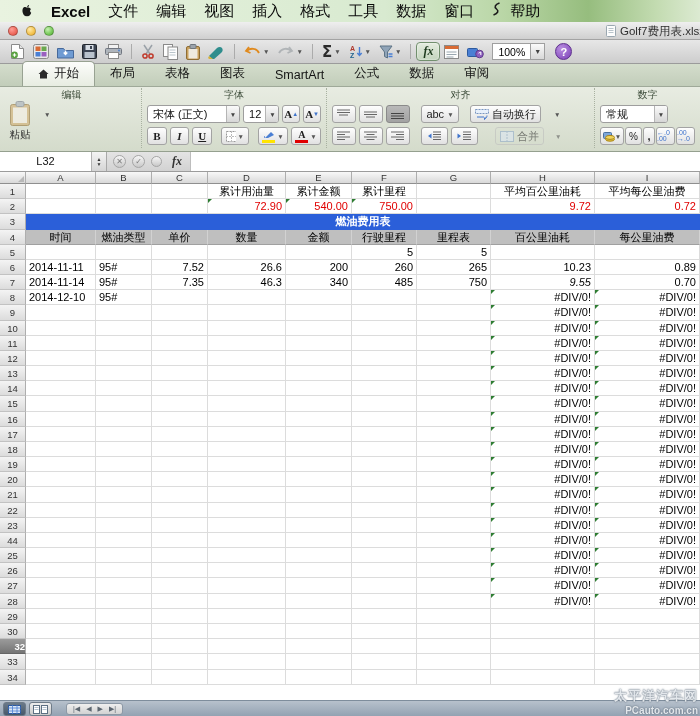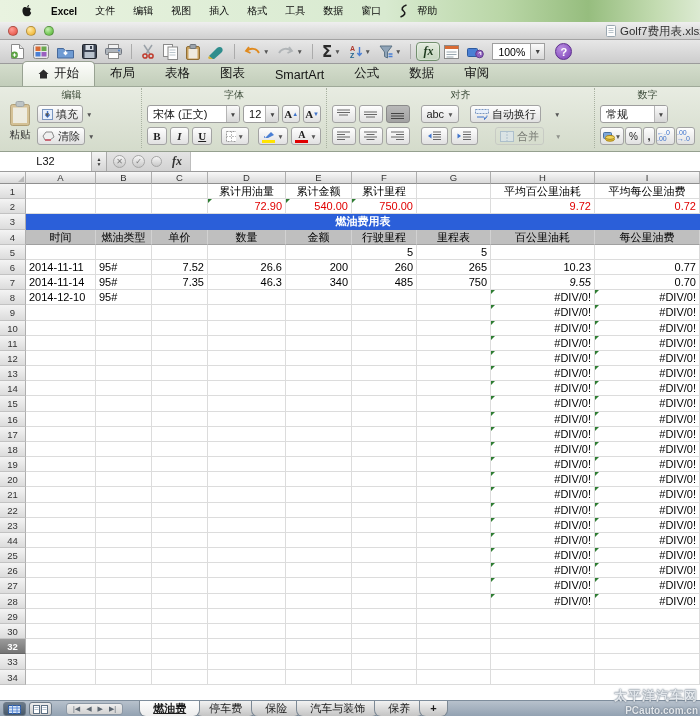--- a/index.html
+++ b/index.html
@@ -9,7 +9,7 @@
   
   #menubar { height:22px; display:flex; align-items:center; padding-left:12px; position:relative;
     background:linear-gradient(90deg,#e9f3e0 0%,#d8ead0 55%,#b9d6a6 72%,#96bd7e 84%,#c4dcb2 94%,#dcead2 100%); }
-  .menu-item { padding:0 9px; font-size:10px; color:#0a0a0a; white-space:nowrap; }
+  .menu-item { padding:0 9px; font-size:15px; color:#0a0a0a; white-space:nowrap; }
   .menu-app { font-weight:bold; }
   #applescript-glyph { width:14px; text-align:center; }
 

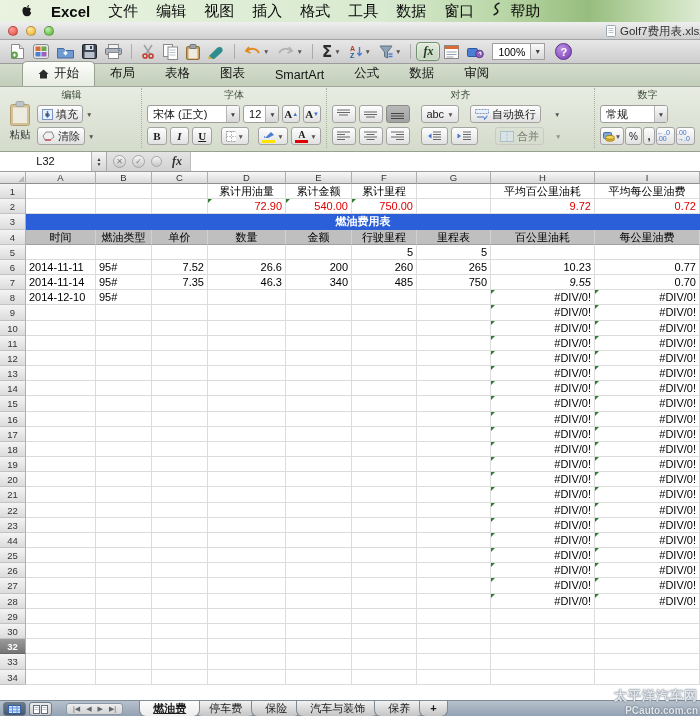--- a/index.html
+++ b/index.html
@@ -329,28 +329,6 @@
         <span class="biglbl">粘贴</span>
         <span class="lilv" style="position:absolute;left:42px;top:24px">▼</span>
       </div>
-      <div>
-        <div class="rrow">
-          <span class="rbtn">
-            <svg width="11" height="11" style="margin-right:3px">
-                <rect x="0.5" y="0.5" width="10" height="10" fill="#e8f0fb" stroke="#7a96c0"></rect>
-                <path d="M5.5 2v5M3.3 5.5 5.5 8l2.2-2.5" stroke="#3f74cc" stroke-width="1.4" fill="none"></path>
-              </svg>
-            <span>填充</span>
-          </span>
-          <span class="lilv">▼</span>
-        </div>
-        <div class="rrow">
-          <span class="rbtn">
-            <svg width="13" height="10" style="margin-right:3px">
-                <path d="M4 1h6l2 5-4 3H3L1 5z" fill="#f0f0f0" stroke="#8a8a8a"></path>
-                <path d="M3 9h6" stroke="#c56" stroke-width="1.6"></path>
-              </svg>
-            <span>清除</span>
-          </span>
-          <span class="lilv">▼</span>
-        </div>
-      </div>
     </div>
   </div>
 

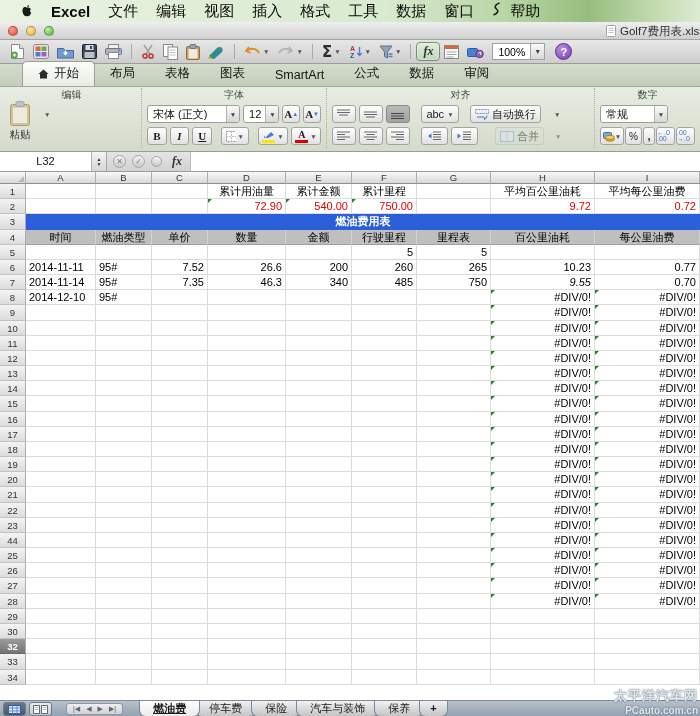--- a/index.html
+++ b/index.html
@@ -567,7 +567,7 @@
         <div class="gc tr" style="width: 65px;">260</div>
         <div class="gc tr" style="width: 74px;">265</div>
         <div class="gc tr" style="width: 104px;">10.23</div>
-        <div class="gc tr" style="width: 105px;">0.77</div>
+        <div class="gc tr" style="width: 105px;">0.89</div>
       </div>
       <div class="grow">
         <div class="rh">7</div>

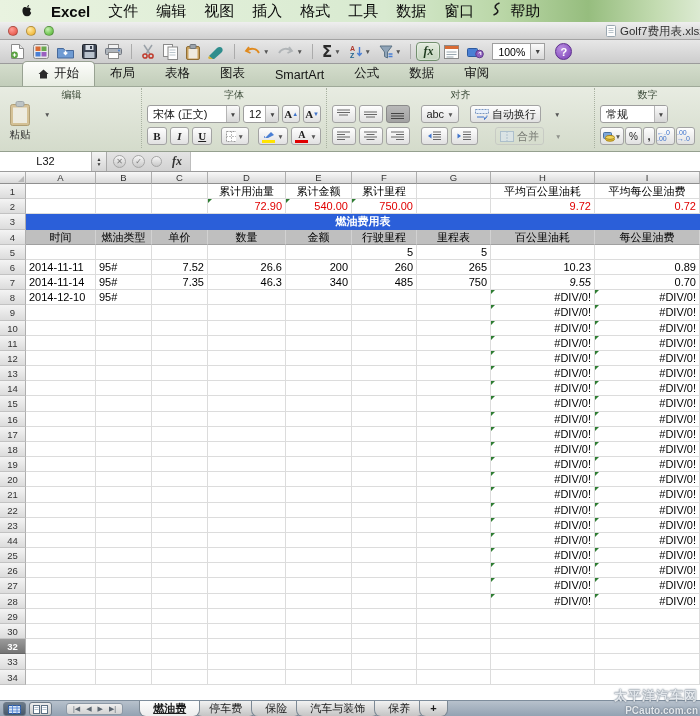--- a/index.html
+++ b/index.html
@@ -95,7 +95,7 @@
   .grow { display:flex; height:15.18px; }
   .rh { width:26px; background:linear-gradient(#f4f4f4,#dcdcdc); border-right:1px solid #aeaeae; border-bottom:1px solid #c2c2c2;
     font-size:9.5px; line-height:15px; text-align:center; color:#333; }
-  .rh.sel { background:linear-gradient(#9b9b9b,#757575); color:#fff; font-weight:bold; border-bottom-color:#666; }
+  .rh.sel { background:linear-gradient(#9b9b9b,#757575); color:#fff; font-weight:bold; border-bottom-color:#666;text-align:right; }
   .gc { border-right:1px solid #dcdcdc; border-bottom:1px solid #dcdcdc; padding:0 3px; font-size:11px; line-height:14px;
     position:relative; overflow:hidden; white-space:nowrap; color:#000; }
   .gc.tr { text-align:right; } .gc.tc { text-align:center; } .gc.tl { text-align:left; }

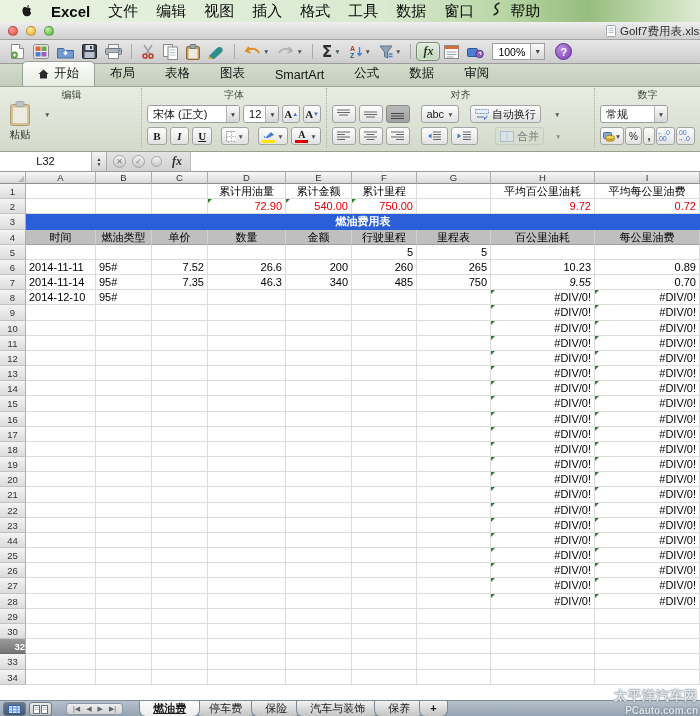--- a/index.html
+++ b/index.html
@@ -916,14 +916,6 @@
     <span>▶</span>
     <span>▶|</span>
   </span>
-  <span id="sheettabs">
-      <span class="stab active">燃油费</span>
-      <span class="stab">停车费</span>
-      <span class="stab">保险</span>
-      <span class="stab">汽车与装饰</span>
-      <span class="stab">保养</span>
-      <span class="stab addtab">+</span>
-    </span>
 </div>
 
 <div id="watermark">

